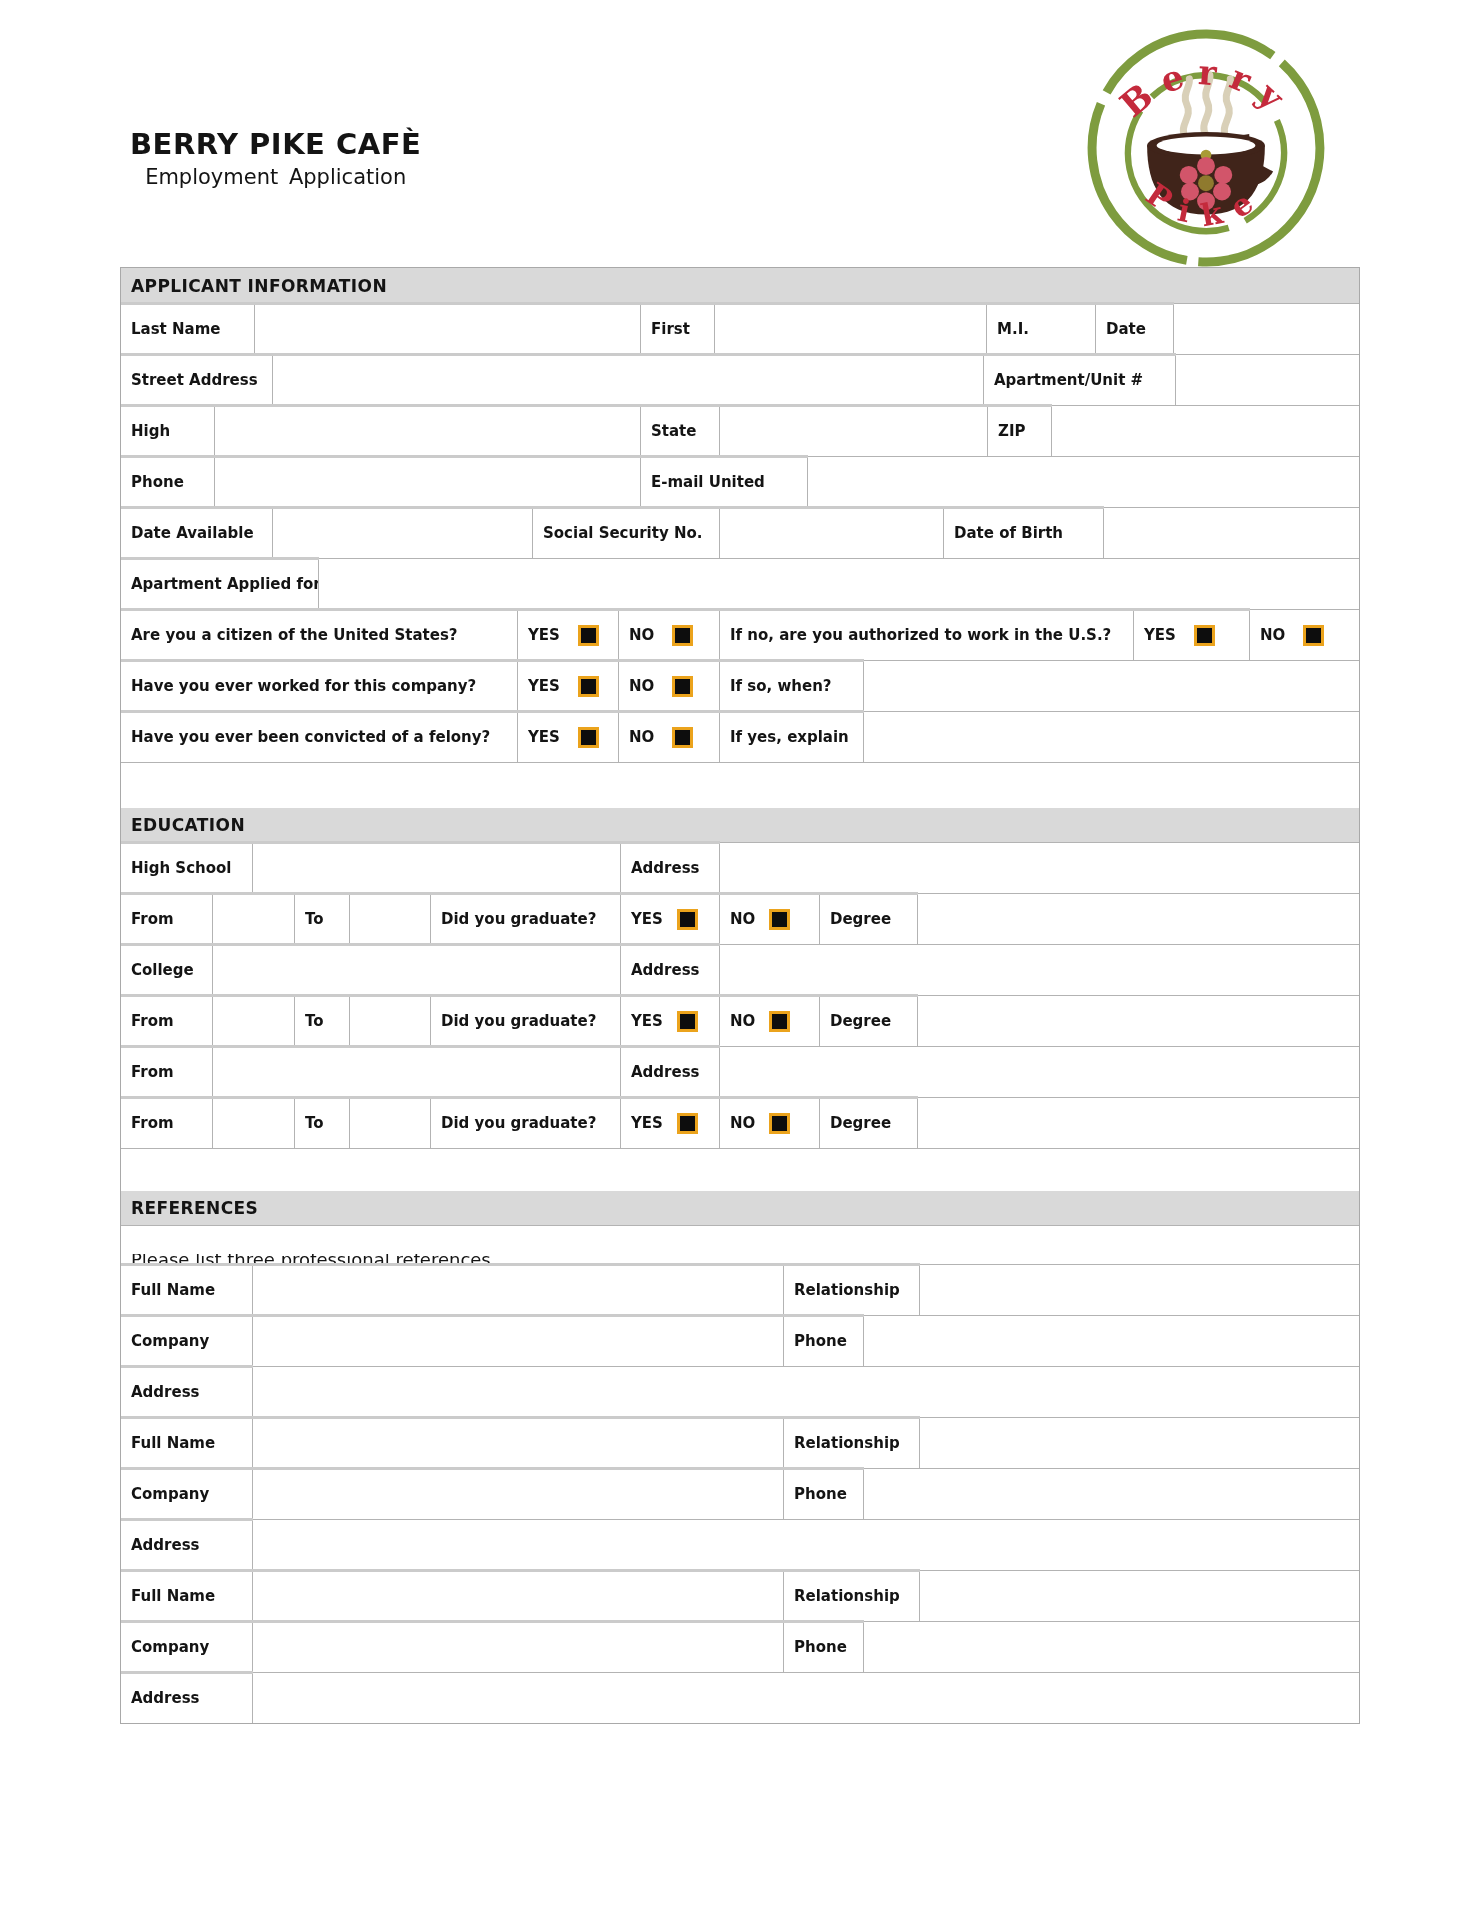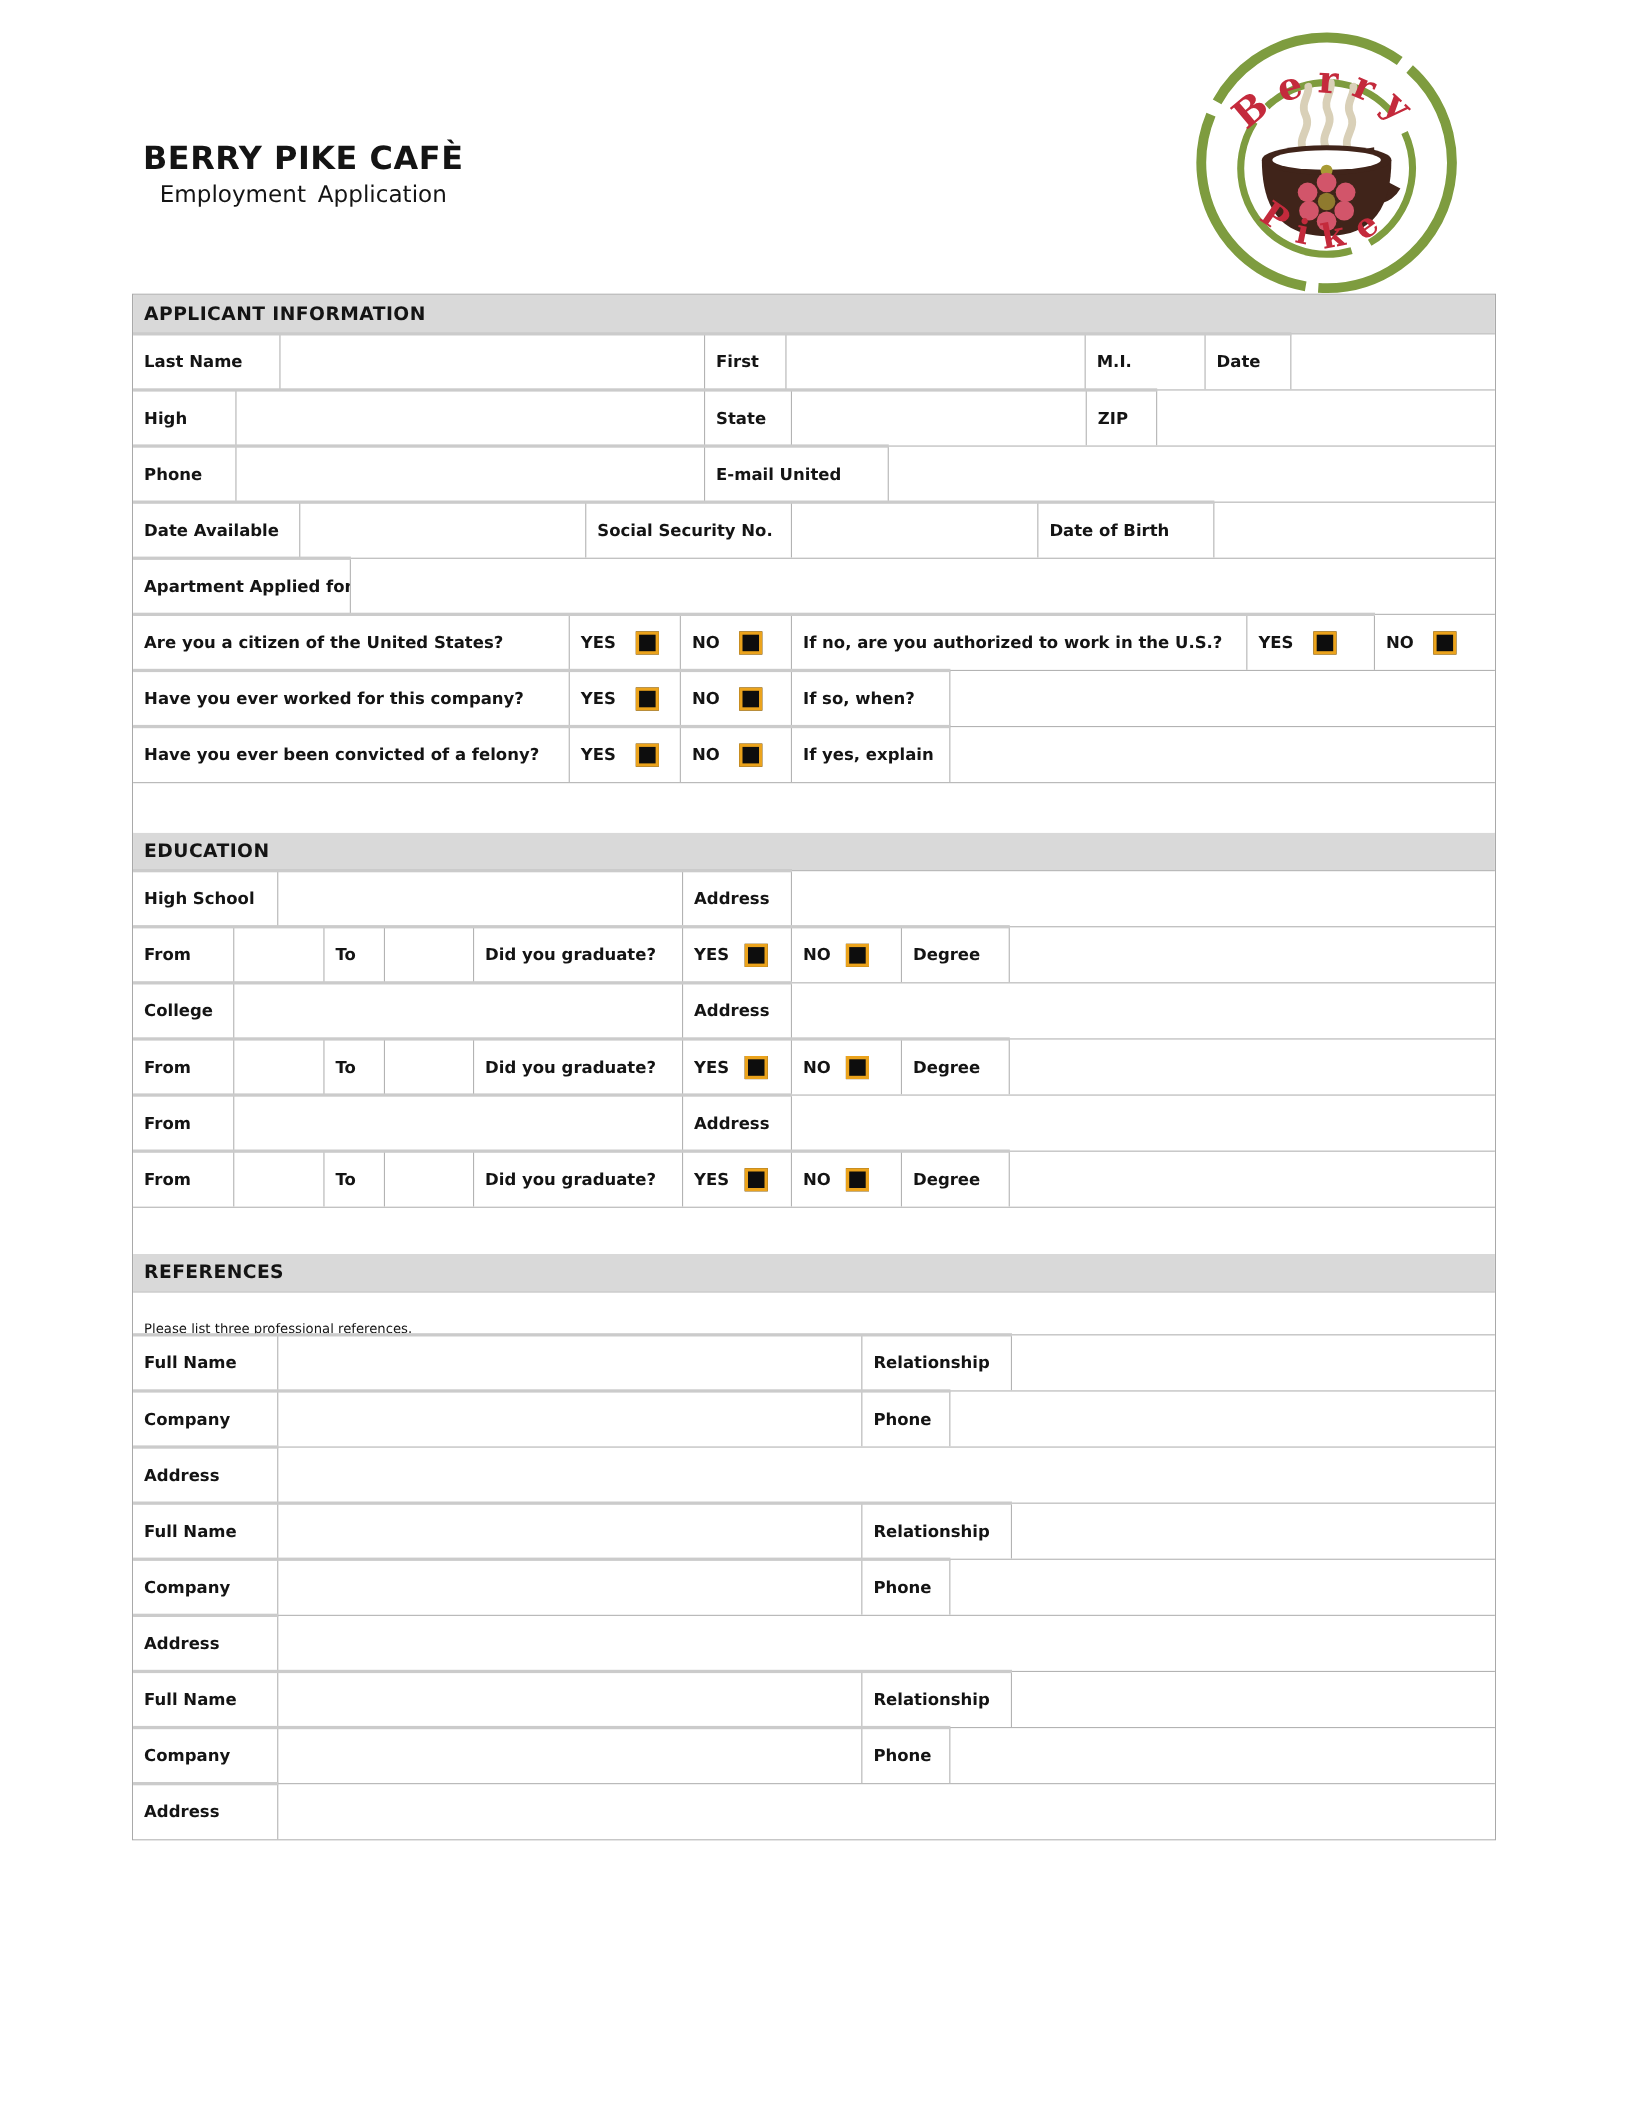--- a/index.html
+++ b/index.html
@@ -116,6 +116,12 @@
       <div class="c fl"></div>
     </div>
 
+    <div class="row h50" style="--tl:1055px">
+      <div class="c" style="width:152px">Street Address</div>
+      <div class="c" style="width:711px"></div>
+      <div class="c" style="width:192px">Apartment/Unit #</div>
+      <div class="c fl"></div>
+    </div>
 
     <div class="row h50" style="--tl:931px">
       <div class="c" style="width:94px">High</div>

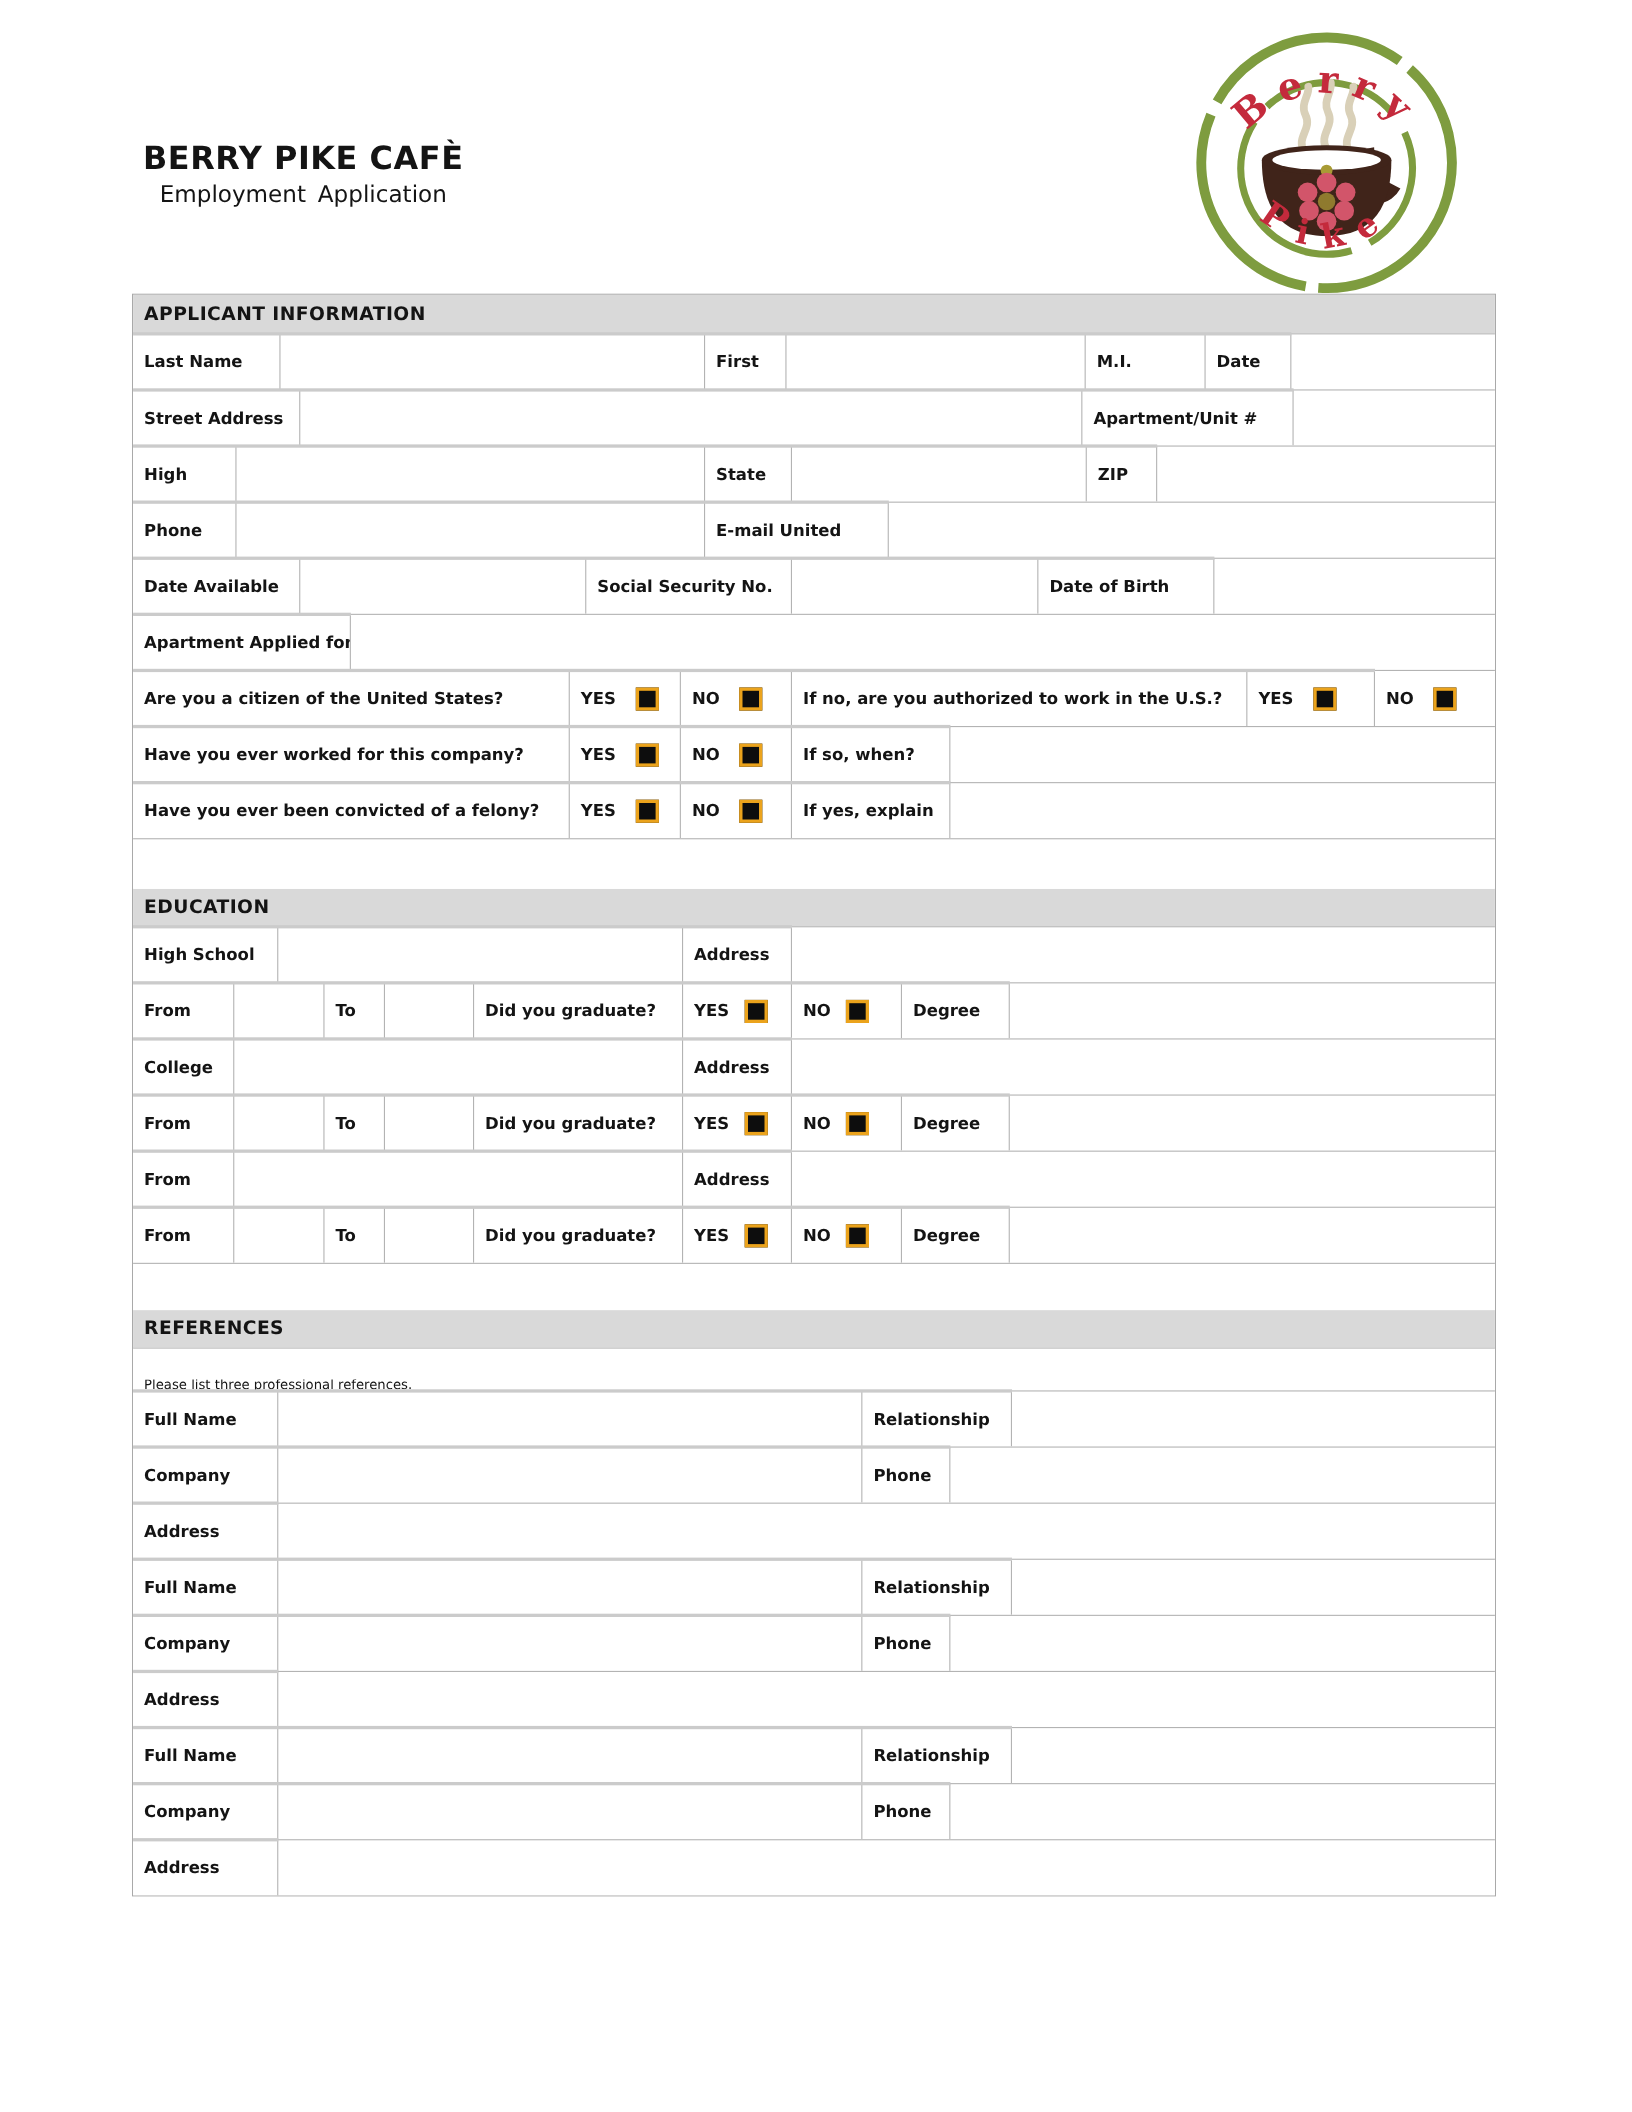--- a/index.html
+++ b/index.html
@@ -43,7 +43,7 @@
     white-space:nowrap;overflow:hidden;
   }
   .fl{flex:1 1 auto;border-right:none;}
-  .note{font-size:12px;margin-top:28px;}
+  .note{font-size:18px;margin-top:28px;}
   .box{
     width:15px;height:15px;background:#0d0d0d;border:3px solid #EBA31C;
     margin-left:18px;flex:0 0 auto;display:inline-block;

